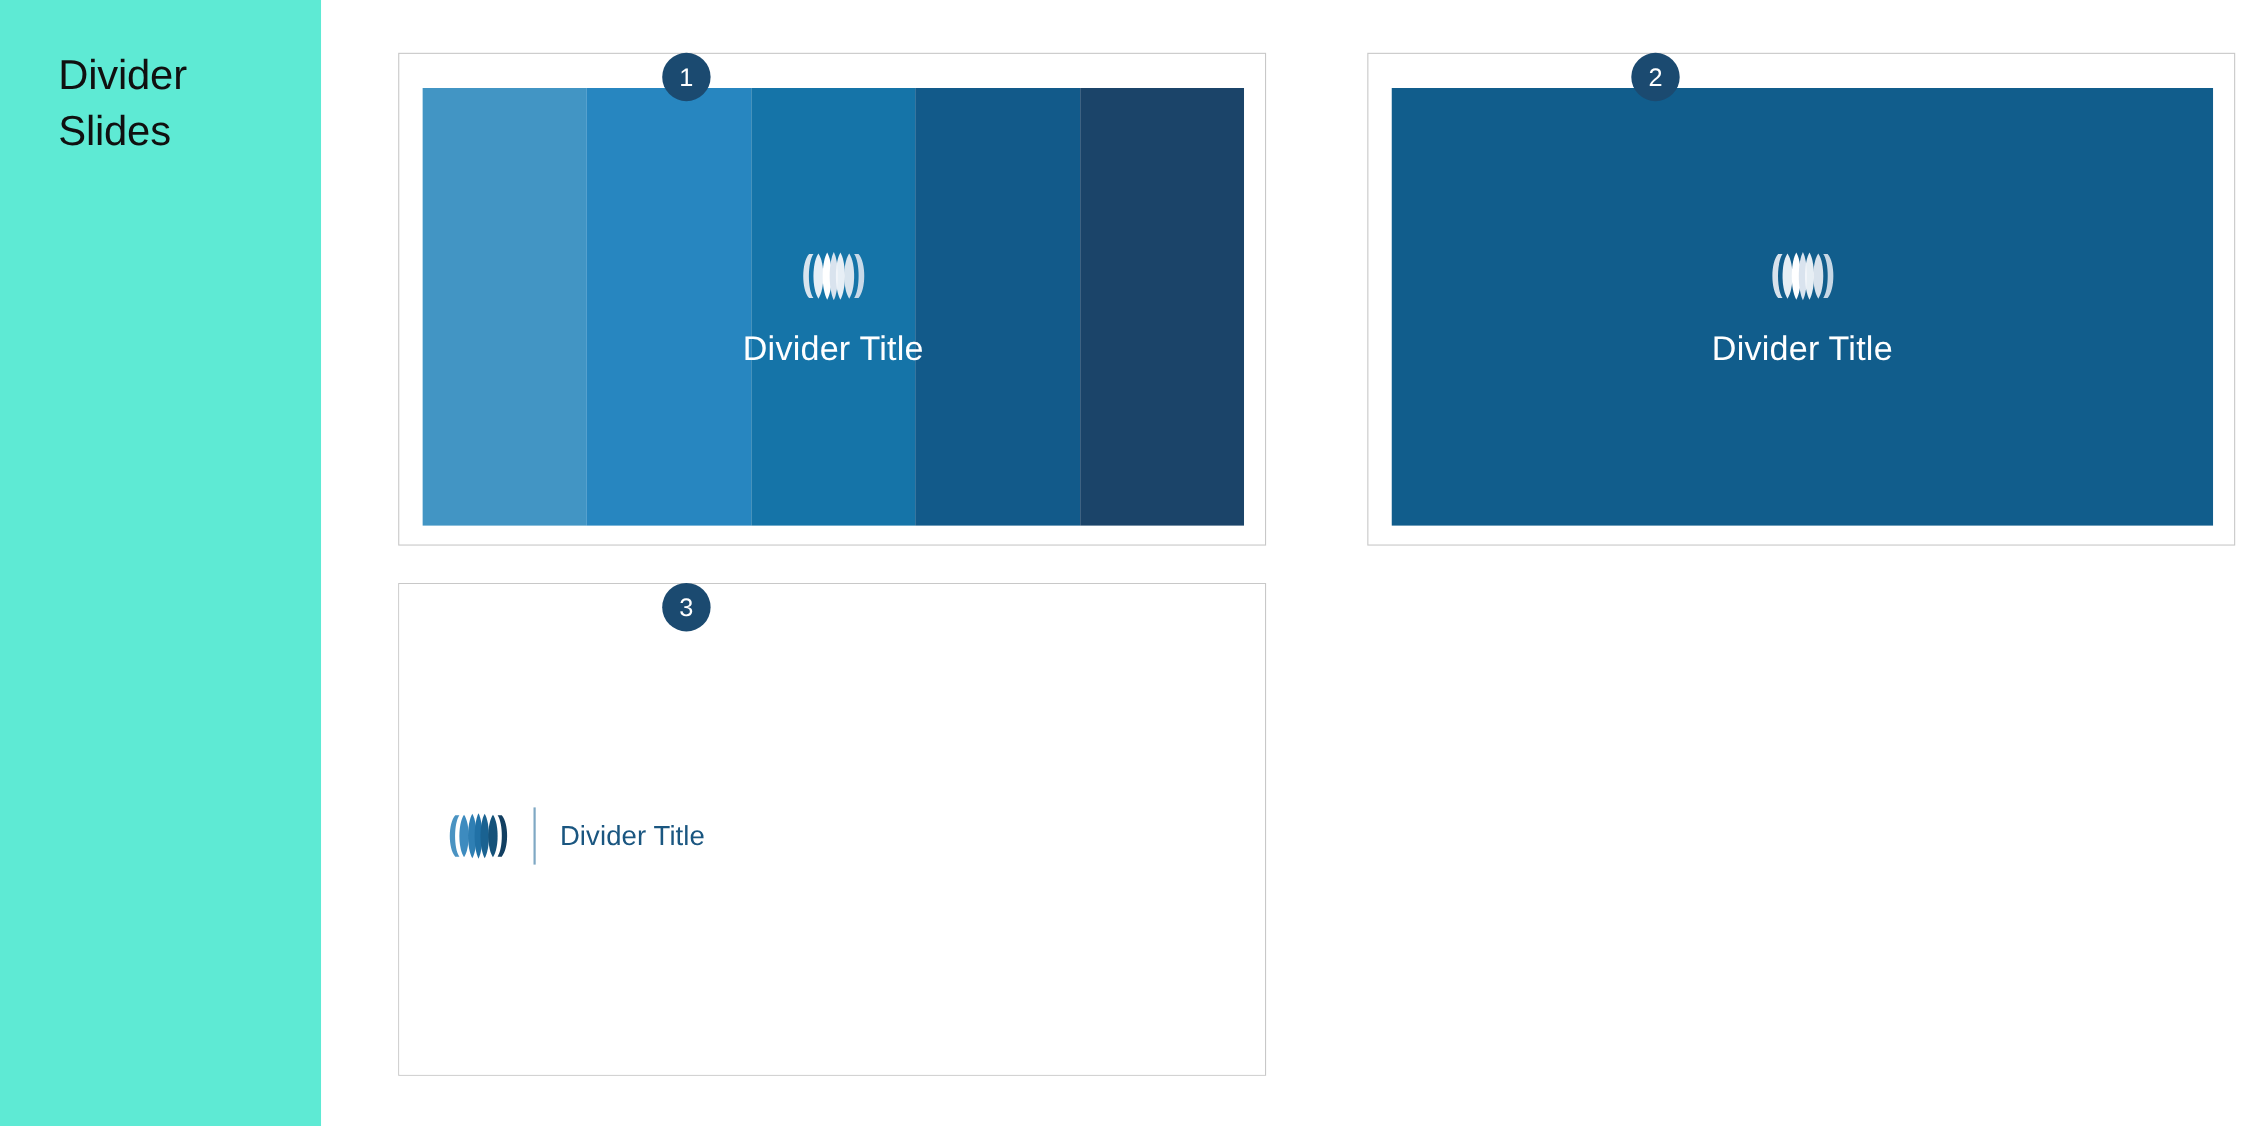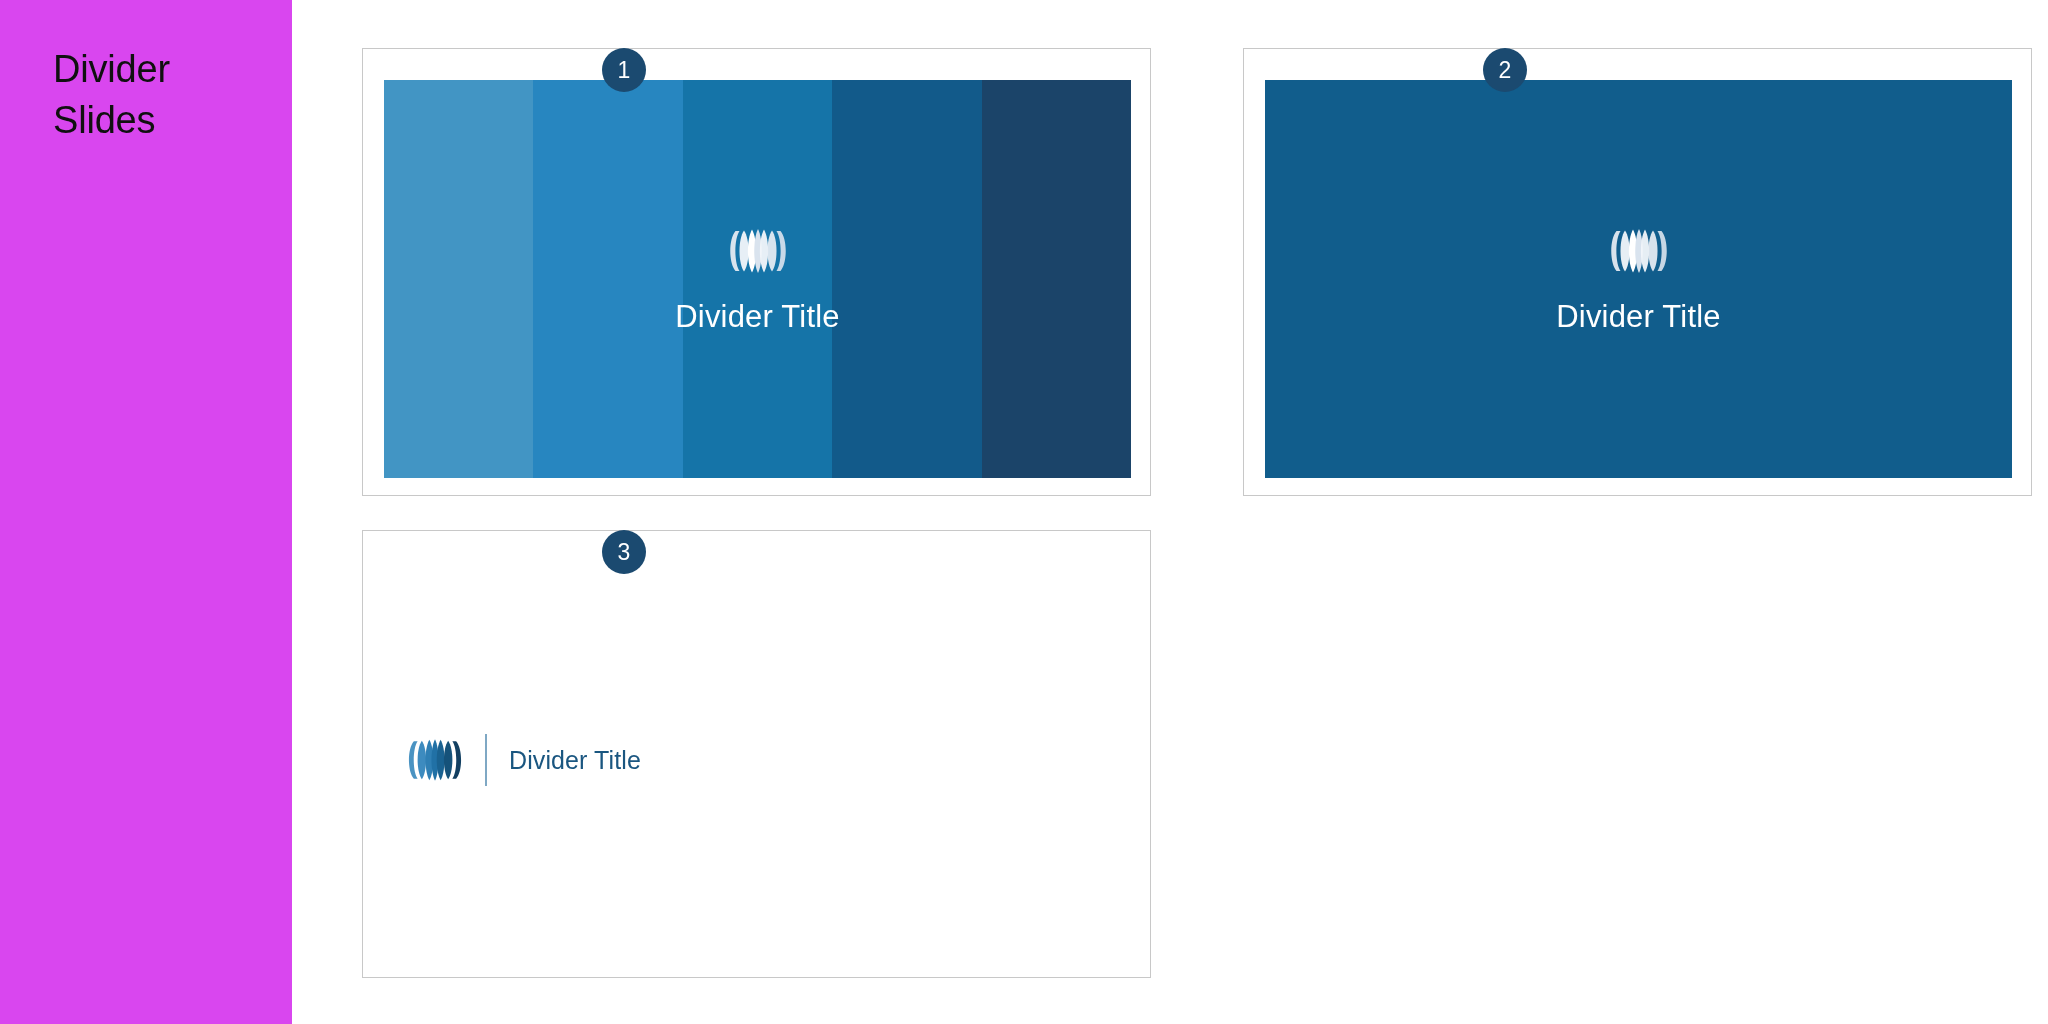--- a/index.html
+++ b/index.html
@@ -20,7 +20,7 @@
     position:absolute;
     left:0; top:0;
     width:292px; height:1024px;
-    background:#d946ef;
+    background:#5eead4;
   }
   .sidebar-title {
     position:absolute;

